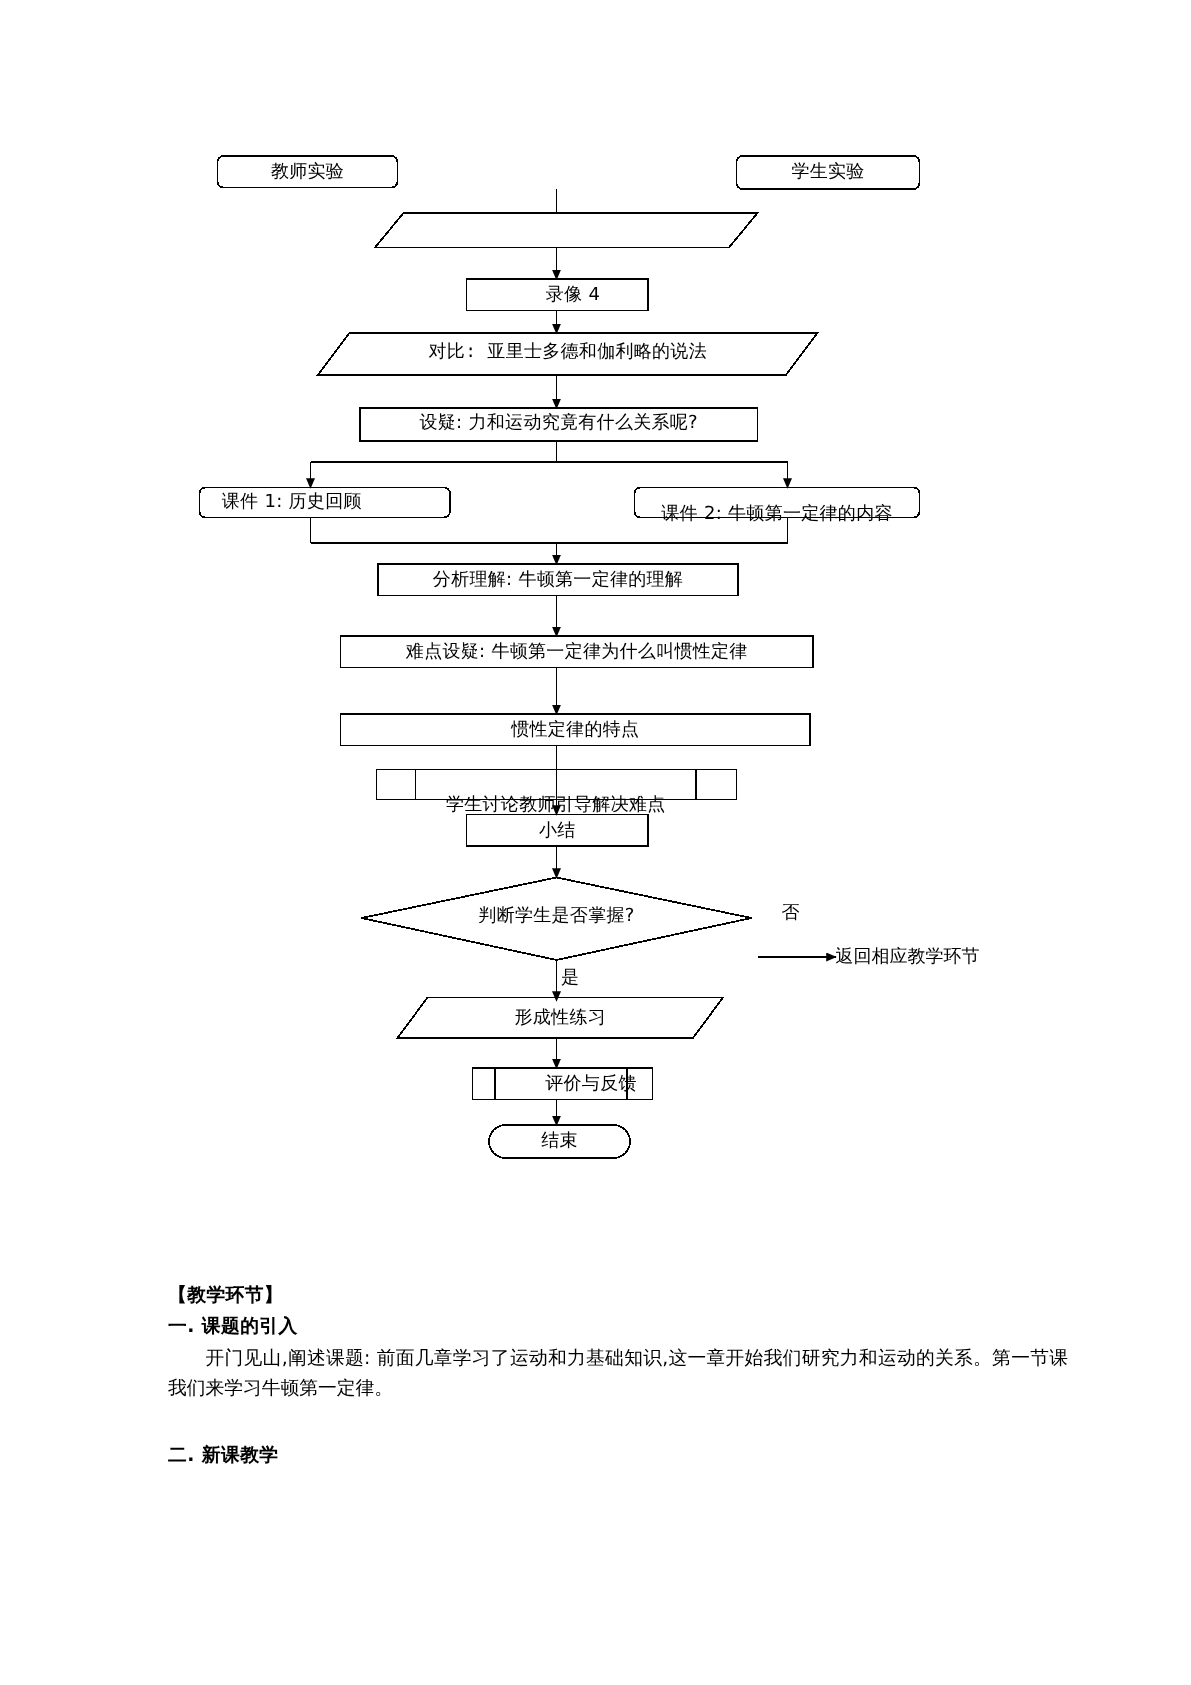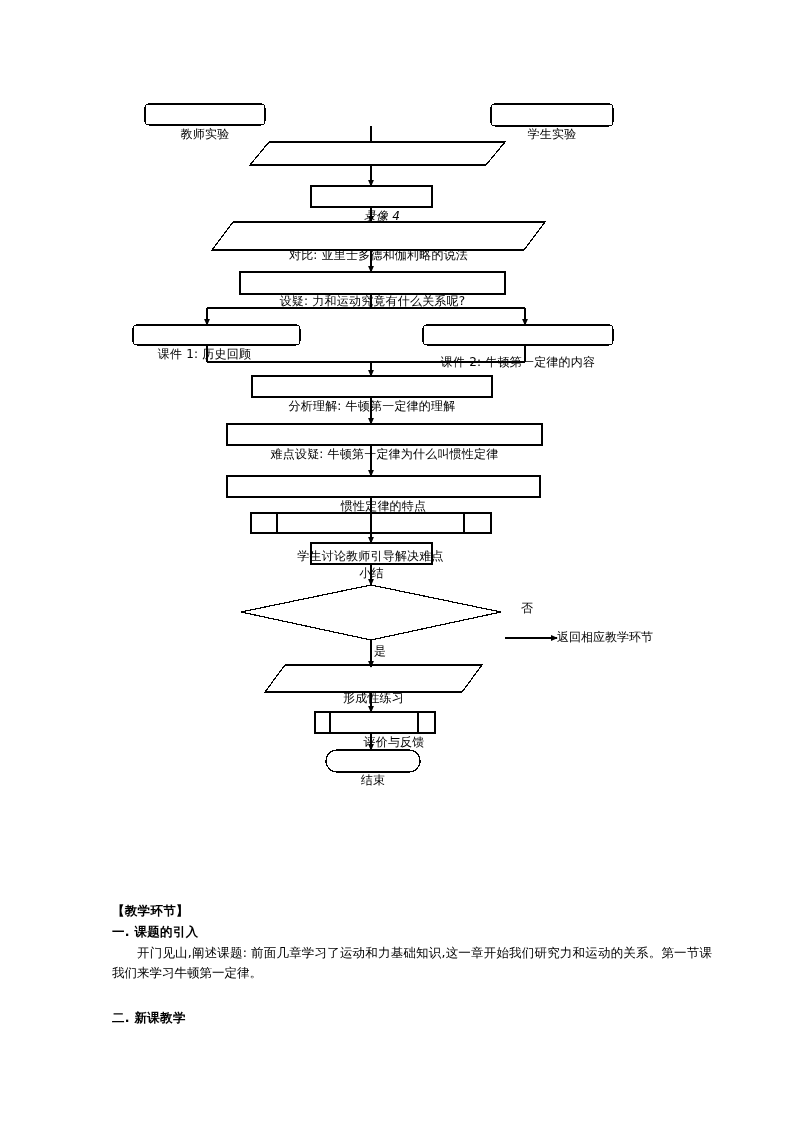--- a/index.html
+++ b/index.html
@@ -35,7 +35,6 @@
     line-height: 1.1;
     white-space: nowrap;
     letter-spacing: 0.2px;
-    margin-top: 20px;
   }
 
   

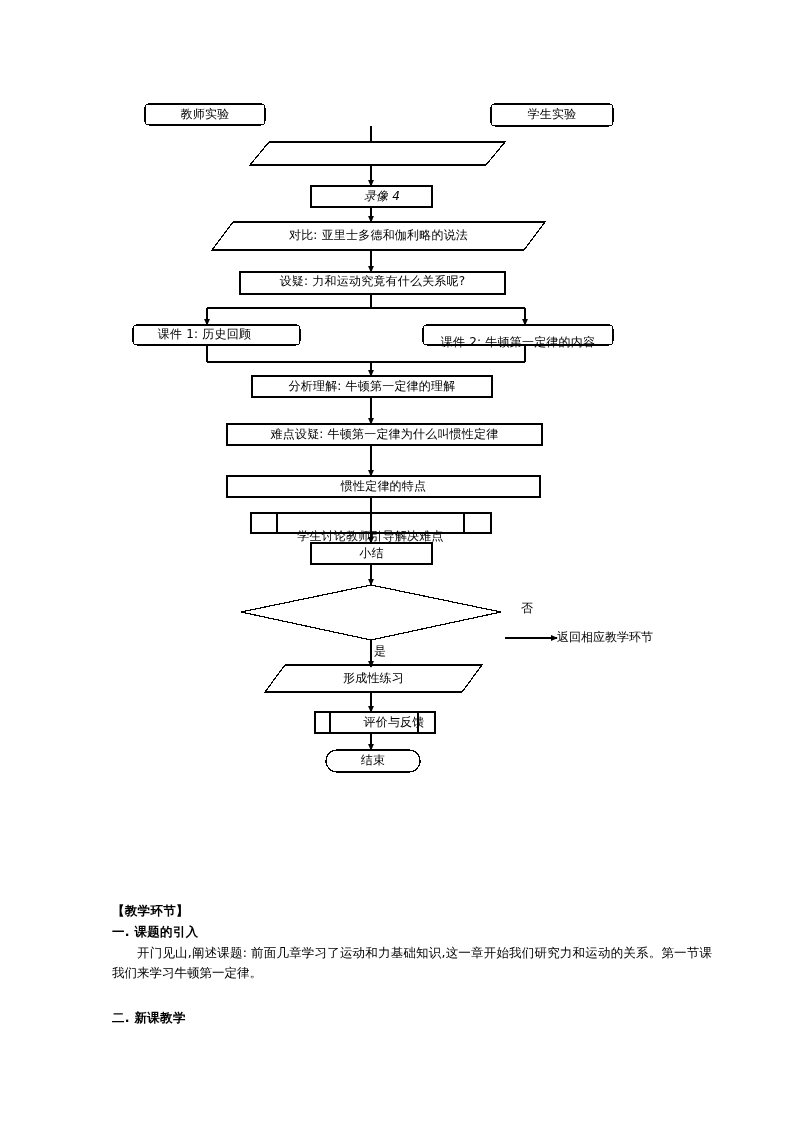--- a/index.html
+++ b/index.html
@@ -169,7 +169,7 @@
   <div class="node-label" style="left:491px; top:104px; width:122px; height:22px;">学生实验</div>
 
 
-  <div class="node-label" style="left:311px; top:186px; width:142px; height:21px;font-style:italic;">录像 4</div>
+  <div class="node-label" style="left:311px; top:186px; width:142px; height:21px;">录像 4</div>
 
   <div class="node-label" style="left:212px; top:222px; width:333px; height:28px;">对比: 亚里士多德和伽利略的说法</div>
 

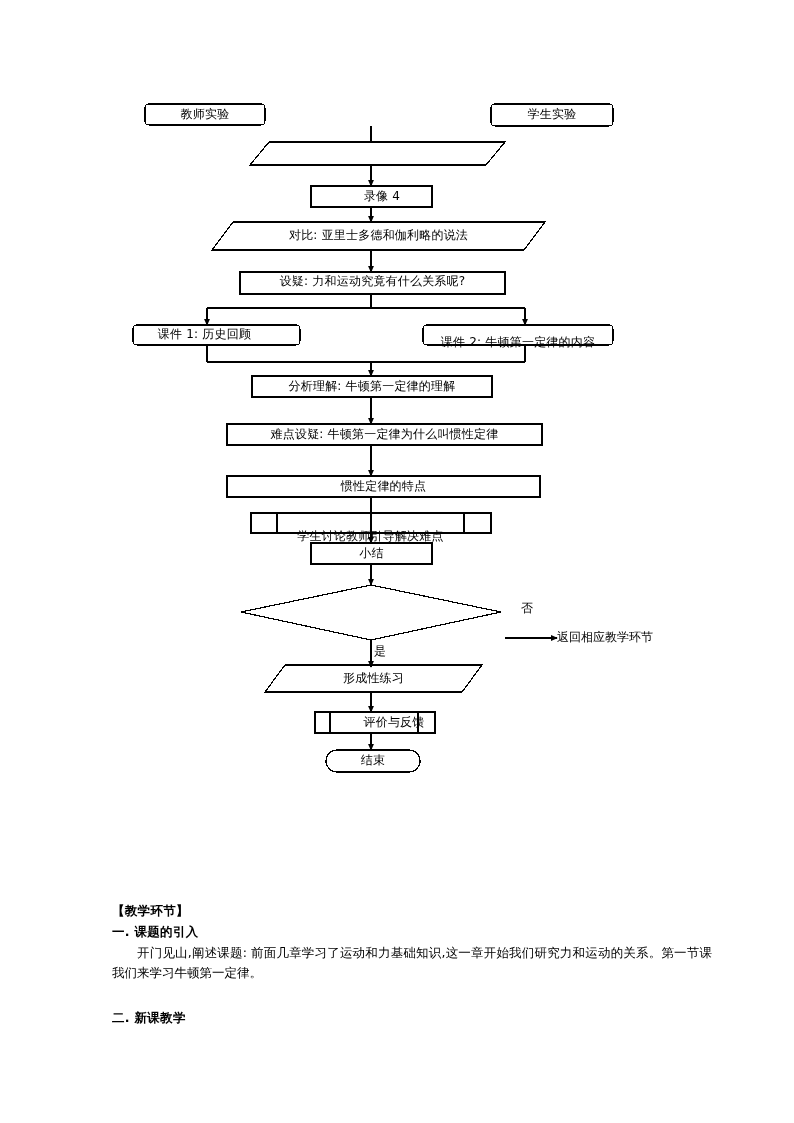--- a/index.html
+++ b/index.html
@@ -171,7 +171,7 @@
 
   <div class="node-label" style="left:311px; top:186px; width:142px; height:21px;">录像 4</div>
 
-  <div class="node-label" style="left:212px; top:222px; width:333px; height:28px;">对比: 亚里士多德和伽利略的说法</div>
+  <div class="node-label" style="left:212px; top:222px; width:333px; height:28px;font-family:Liberation Mono, monospace;">对比: 亚里士多德和伽利略的说法</div>
 
   <div class="node-label" style="left:240px; top:272px; width:265px; height:20px;">设疑: 力和运动究竟有什么关系呢?</div>
 

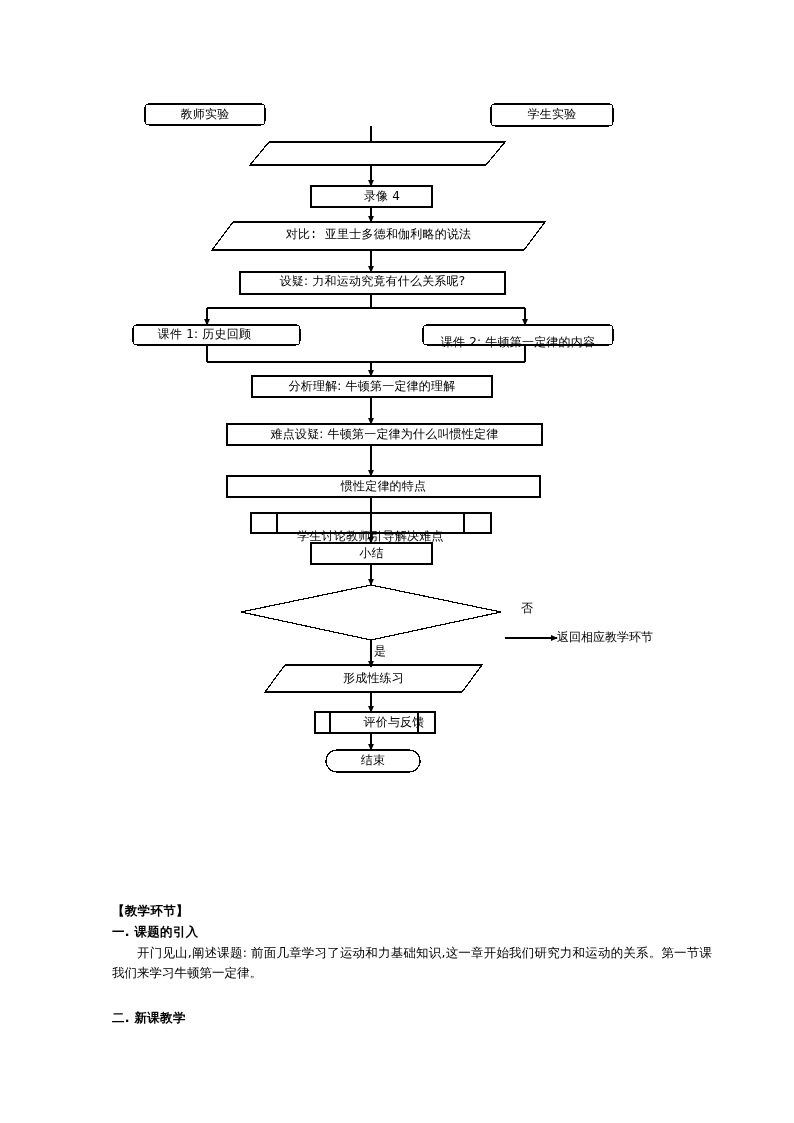--- a/index.html
+++ b/index.html
@@ -175,7 +175,7 @@
 
   <div class="node-label" style="left:240px; top:272px; width:265px; height:20px;">设疑: 力和运动究竟有什么关系呢?</div>
 
-  <div class="node-label" style="left:127px; top:325px; width:155px; height:20px;text-align:center;">课件 1: 历史回顾</div>
+  <div class="node-label" style="left:117px; top:325px; width:155px; height:20px;text-align:center;">课件 1: 历史回顾</div>
 
   <div class="node-label" style="left:423px; top:325px; width:190px; height:36px;">课件 2: 牛顿第一定律的内容</div>
 

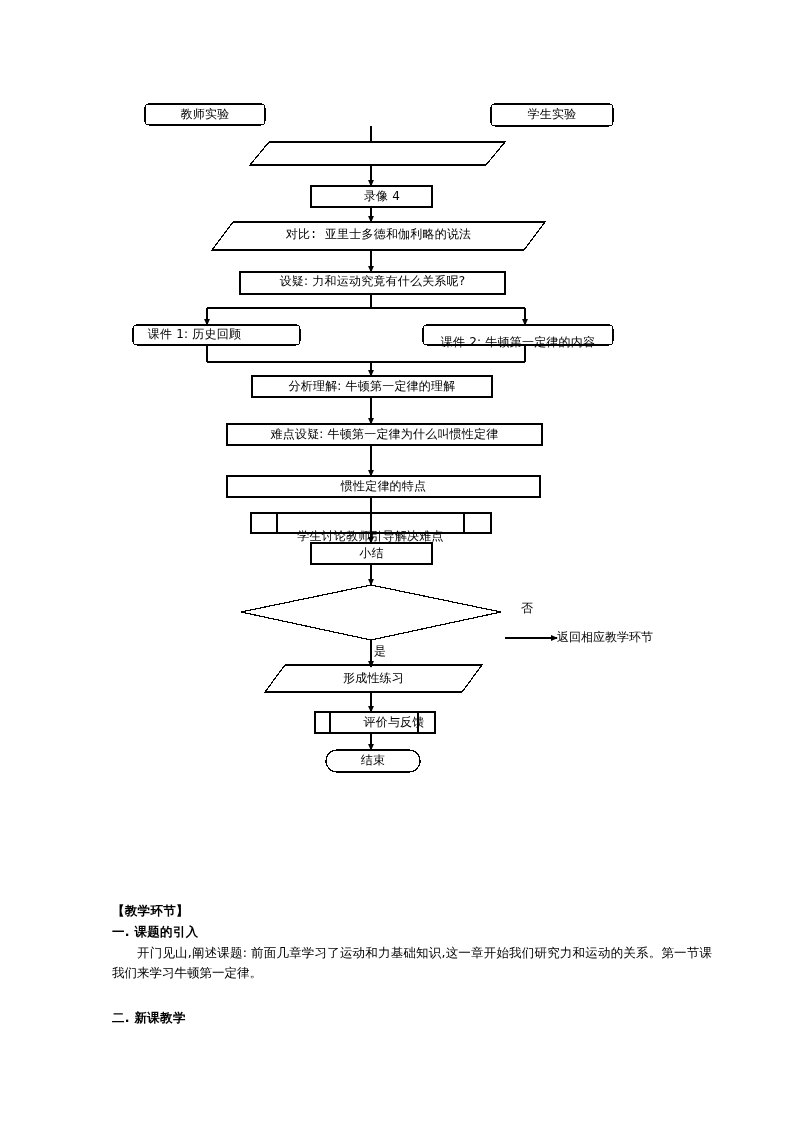--- a/index.html
+++ b/index.html
@@ -189,6 +189,7 @@
 
   <div class="node-label" style="left:311px; top:543px; width:121px; height:21px;">小结</div>
 
+  <div class="node-label" style="left:241px; top:600px; width:260px; height:22px;">判断学生是否掌握?</div>
 
   <div class="node-label" style="left:265px; top:666px; width:217px; height:26px;">形成性练习</div>
 

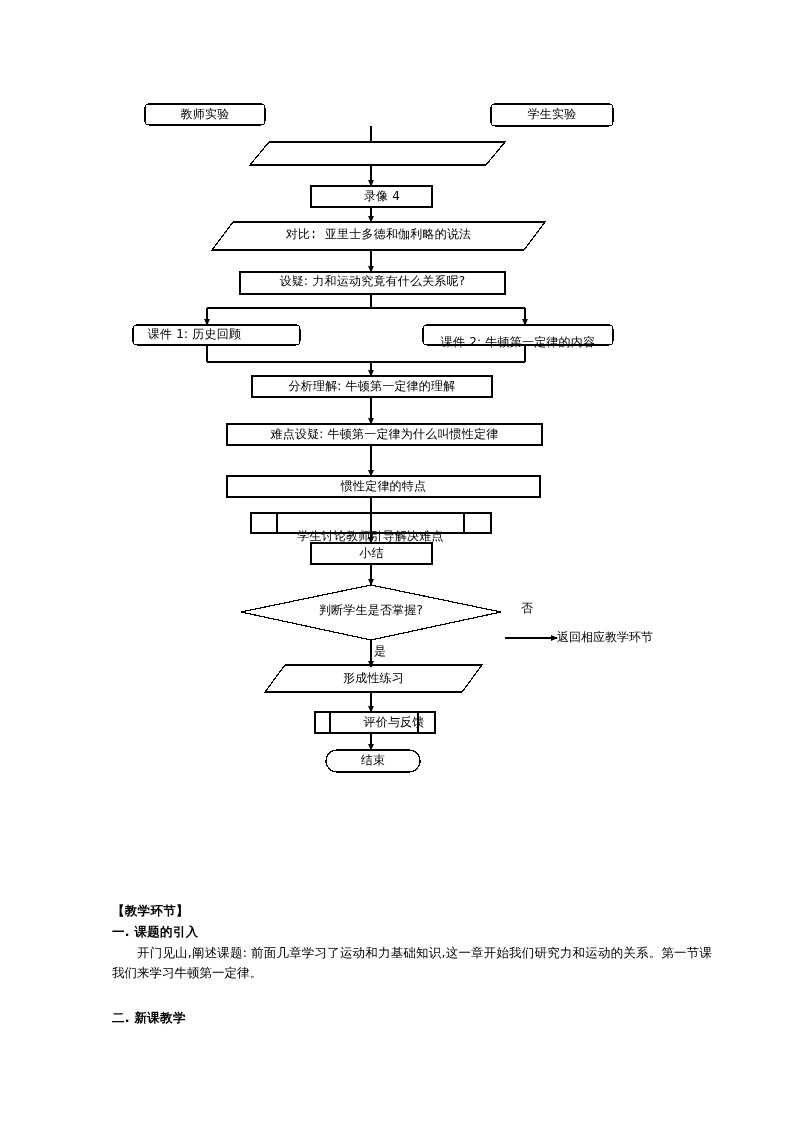--- a/index.html
+++ b/index.html
@@ -49,7 +49,7 @@
   #doc-text {
     position: absolute;
     left: 112px;
-    top: 901px;
+    top: 853px;
     width: 600px;
     font-size: 12.5px;
     line-height: 1.55;

